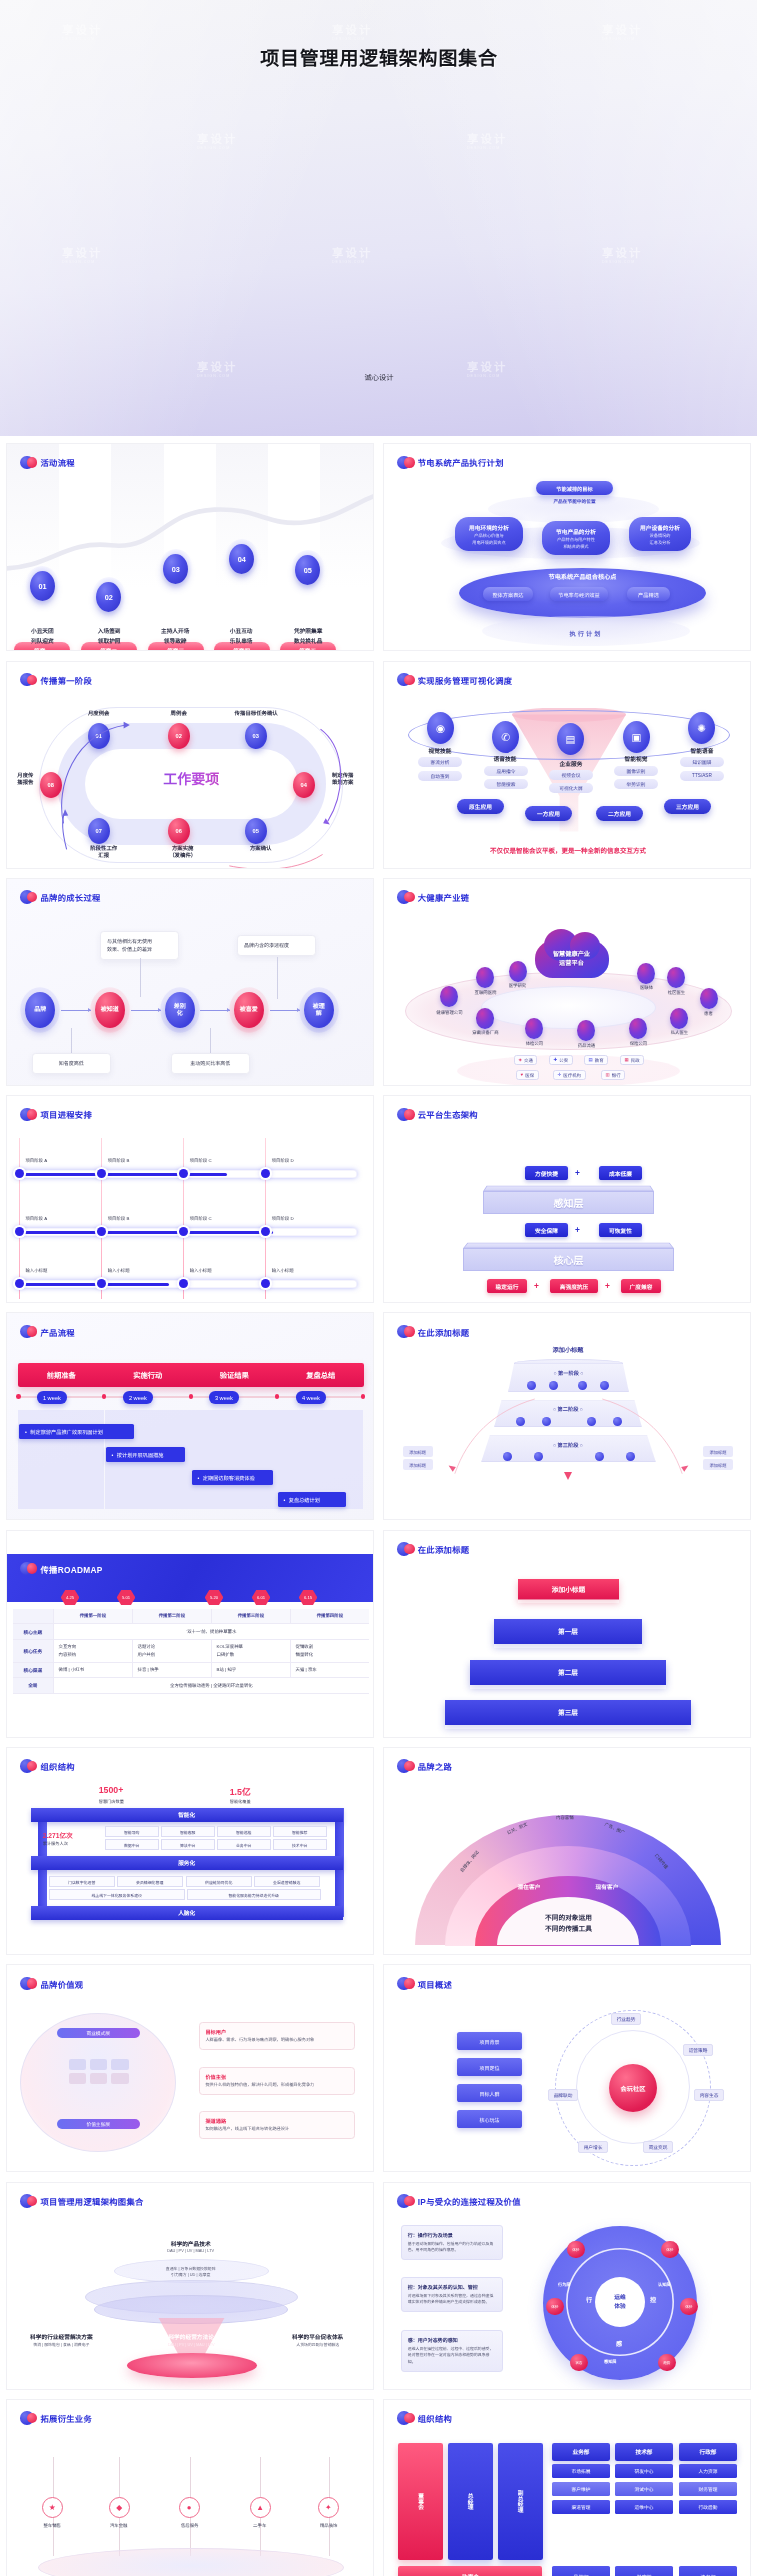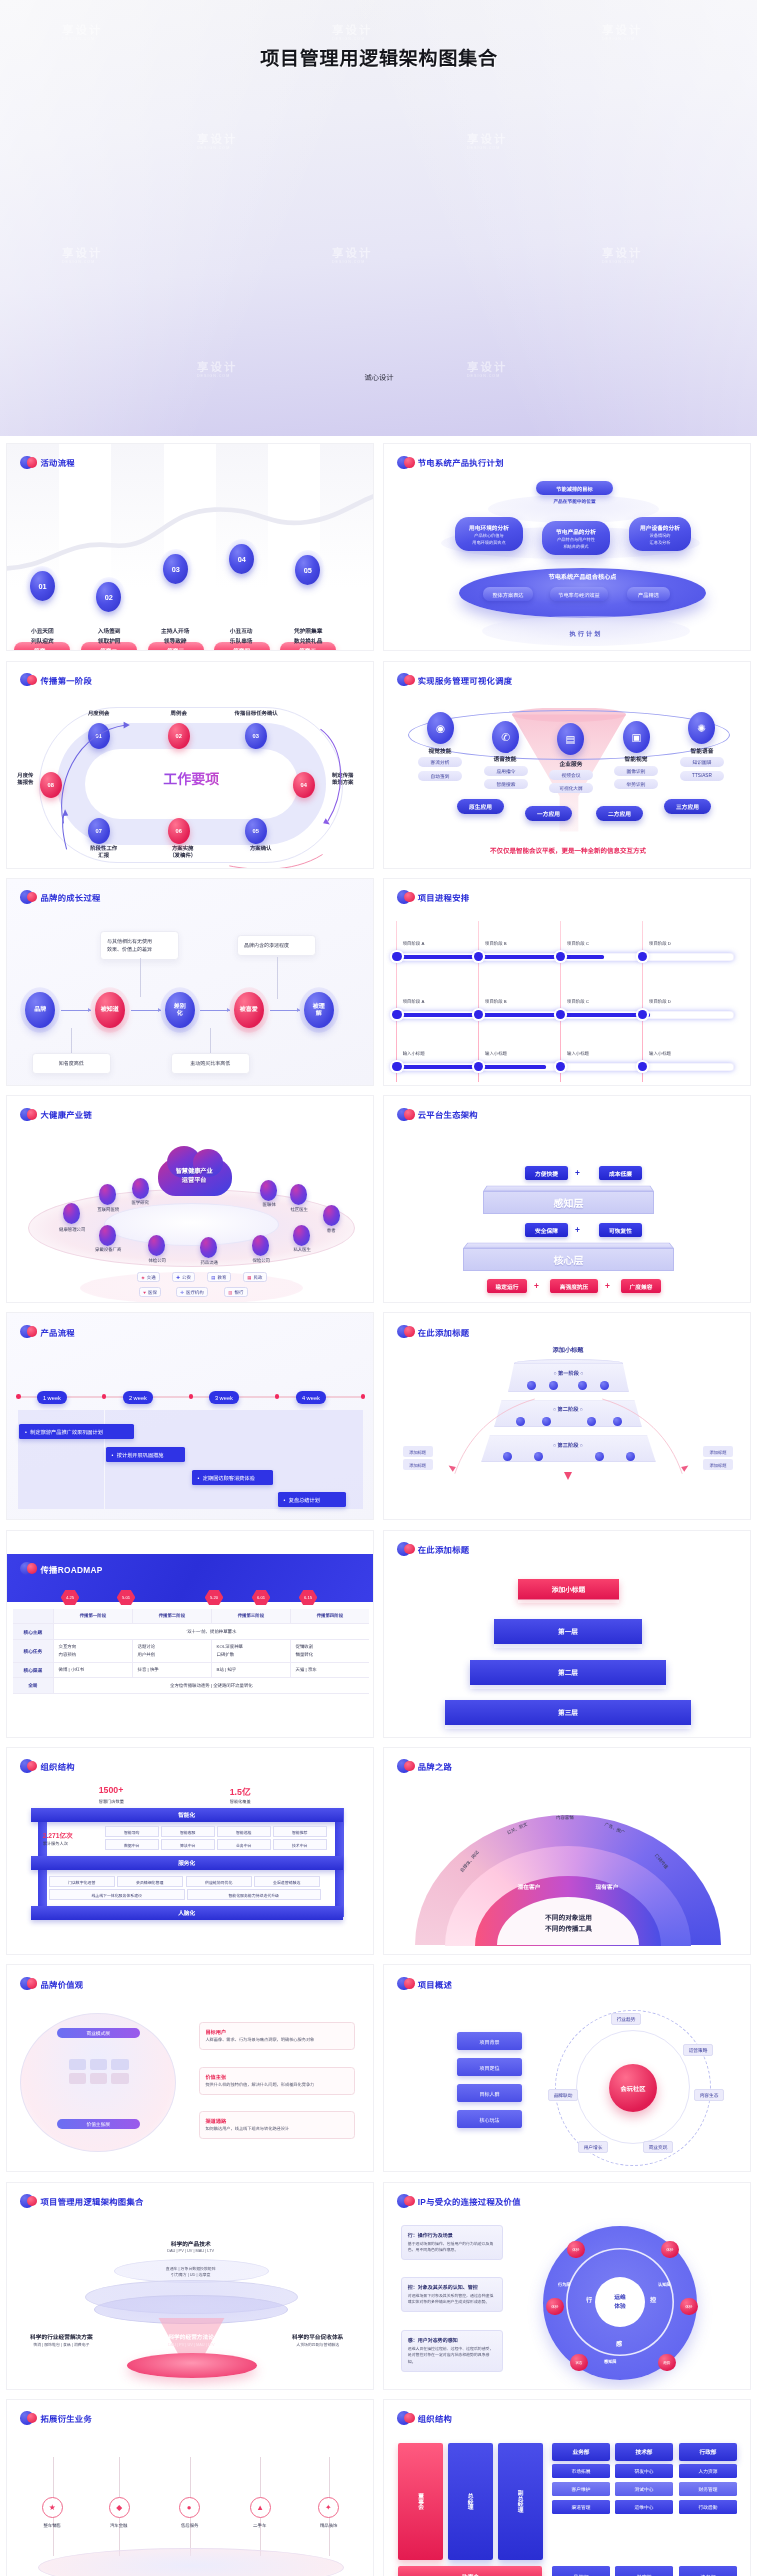--- a/index.html
+++ b/index.html
@@ -576,56 +576,6 @@
     <div class="s5-vline" style="left:203px;top:149px;height:26px;"></div>
     <div class="s5-card" style="left:25px;top:174px;width:79px;text-align:center;">知名度高低</div>
     <div class="s5-card" style="left:164px;top:174px;width:79px;text-align:center;">主动购买比率高低</div>
-  </div>
-
-  <div class="slide">
-    <div class="sh">
-      <span class="sh-dot">
-            <i class="b"></i>
-            <i class="r"></i>
-          </span>
-      <span class="sh-t">项目进程安排</span>
-    </div>
-    <div class="s7-v" style="left:12.5px;top:42px;height:161px;"></div>
-    <div class="s7-v" style="left:94px;top:42px;height:161px;"></div>
-    <div class="s7-v" style="left:176px;top:42px;height:161px;"></div>
-    <div class="s7-v" style="left:258px;top:42px;height:161px;"></div>
-
-    <div class="s7-lab" style="left:18.7px;top:61px;">项目阶段 A</div>
-    <div class="s7-lab" style="left:101px;top:61px;">项目阶段 B</div>
-    <div class="s7-lab" style="left:183px;top:61px;">项目阶段 C</div>
-    <div class="s7-lab" style="left:265px;top:61px;">项目阶段 D</div>
-    <div class="s7-bar" style="left:8.3px;top:74px;width:342px;">
-      <span class="s7-fill" style="width:208px;"></span>
-        </div>
-    <div class="s7-dot" style="left:8.3px;top:73px;"></div>
-    <div class="s7-dot" style="left:90px;top:73px;"></div>
-    <div class="s7-dot" style="left:172px;top:73px;"></div>
-    <div class="s7-dot" style="left:254px;top:73px;"></div>
-
-    <div class="s7-lab" style="left:18.7px;top:119px;">项目阶段 A</div>
-    <div class="s7-lab" style="left:101px;top:119px;">项目阶段 B</div>
-    <div class="s7-lab" style="left:183px;top:119px;">项目阶段 C</div>
-    <div class="s7-lab" style="left:265px;top:119px;">项目阶段 D</div>
-    <div class="s7-bar" style="left:8.3px;top:132px;width:342px;">
-      <span class="s7-fill" style="width:254px;"></span>
-        </div>
-    <div class="s7-dot" style="left:8.3px;top:131px;"></div>
-    <div class="s7-dot" style="left:90px;top:131px;"></div>
-    <div class="s7-dot" style="left:172px;top:131px;"></div>
-    <div class="s7-dot" style="left:254px;top:131px;"></div>
-
-    <div class="s7-lab" style="left:18.7px;top:171px;">输入小标题</div>
-    <div class="s7-lab" style="left:101px;top:171px;">输入小标题</div>
-    <div class="s7-lab" style="left:183px;top:171px;">输入小标题</div>
-    <div class="s7-lab" style="left:265px;top:171px;">输入小标题</div>
-    <div class="s7-bar" style="left:8.3px;top:184px;width:342px;">
-      <span class="s7-fill" style="width:150px;"></span>
-        </div>
-    <div class="s7-dot" style="left:8.3px;top:183px;"></div>
-    <div class="s7-dot" style="left:90px;top:183px;"></div>
-    <div class="s7-dot" style="left:172px;top:183px;"></div>
-    <div class="s7-dot" style="left:254px;top:183px;"></div>
   </div>
 
   <div class="slide">
@@ -705,6 +655,56 @@
           <b style="color:#e33a6d">▥</b>
           <span>银行</span>
         </div>
+  </div>
+
+  <div class="slide">
+    <div class="sh">
+      <span class="sh-dot">
+            <i class="b"></i>
+            <i class="r"></i>
+          </span>
+      <span class="sh-t">项目进程安排</span>
+    </div>
+    <div class="s7-v" style="left:12.5px;top:42px;height:161px;"></div>
+    <div class="s7-v" style="left:94px;top:42px;height:161px;"></div>
+    <div class="s7-v" style="left:176px;top:42px;height:161px;"></div>
+    <div class="s7-v" style="left:258px;top:42px;height:161px;"></div>
+
+    <div class="s7-lab" style="left:18.7px;top:61px;">项目阶段 A</div>
+    <div class="s7-lab" style="left:101px;top:61px;">项目阶段 B</div>
+    <div class="s7-lab" style="left:183px;top:61px;">项目阶段 C</div>
+    <div class="s7-lab" style="left:265px;top:61px;">项目阶段 D</div>
+    <div class="s7-bar" style="left:8.3px;top:74px;width:342px;">
+      <span class="s7-fill" style="width:208px;"></span>
+        </div>
+    <div class="s7-dot" style="left:8.3px;top:73px;"></div>
+    <div class="s7-dot" style="left:90px;top:73px;"></div>
+    <div class="s7-dot" style="left:172px;top:73px;"></div>
+    <div class="s7-dot" style="left:254px;top:73px;"></div>
+
+    <div class="s7-lab" style="left:18.7px;top:119px;">项目阶段 A</div>
+    <div class="s7-lab" style="left:101px;top:119px;">项目阶段 B</div>
+    <div class="s7-lab" style="left:183px;top:119px;">项目阶段 C</div>
+    <div class="s7-lab" style="left:265px;top:119px;">项目阶段 D</div>
+    <div class="s7-bar" style="left:8.3px;top:132px;width:342px;">
+      <span class="s7-fill" style="width:254px;"></span>
+        </div>
+    <div class="s7-dot" style="left:8.3px;top:131px;"></div>
+    <div class="s7-dot" style="left:90px;top:131px;"></div>
+    <div class="s7-dot" style="left:172px;top:131px;"></div>
+    <div class="s7-dot" style="left:254px;top:131px;"></div>
+
+    <div class="s7-lab" style="left:18.7px;top:171px;">输入小标题</div>
+    <div class="s7-lab" style="left:101px;top:171px;">输入小标题</div>
+    <div class="s7-lab" style="left:183px;top:171px;">输入小标题</div>
+    <div class="s7-lab" style="left:265px;top:171px;">输入小标题</div>
+    <div class="s7-bar" style="left:8.3px;top:184px;width:342px;">
+      <span class="s7-fill" style="width:150px;"></span>
+        </div>
+    <div class="s7-dot" style="left:8.3px;top:183px;"></div>
+    <div class="s7-dot" style="left:90px;top:183px;"></div>
+    <div class="s7-dot" style="left:172px;top:183px;"></div>
+    <div class="s7-dot" style="left:254px;top:183px;"></div>
   </div>
 
   <div class="slide">

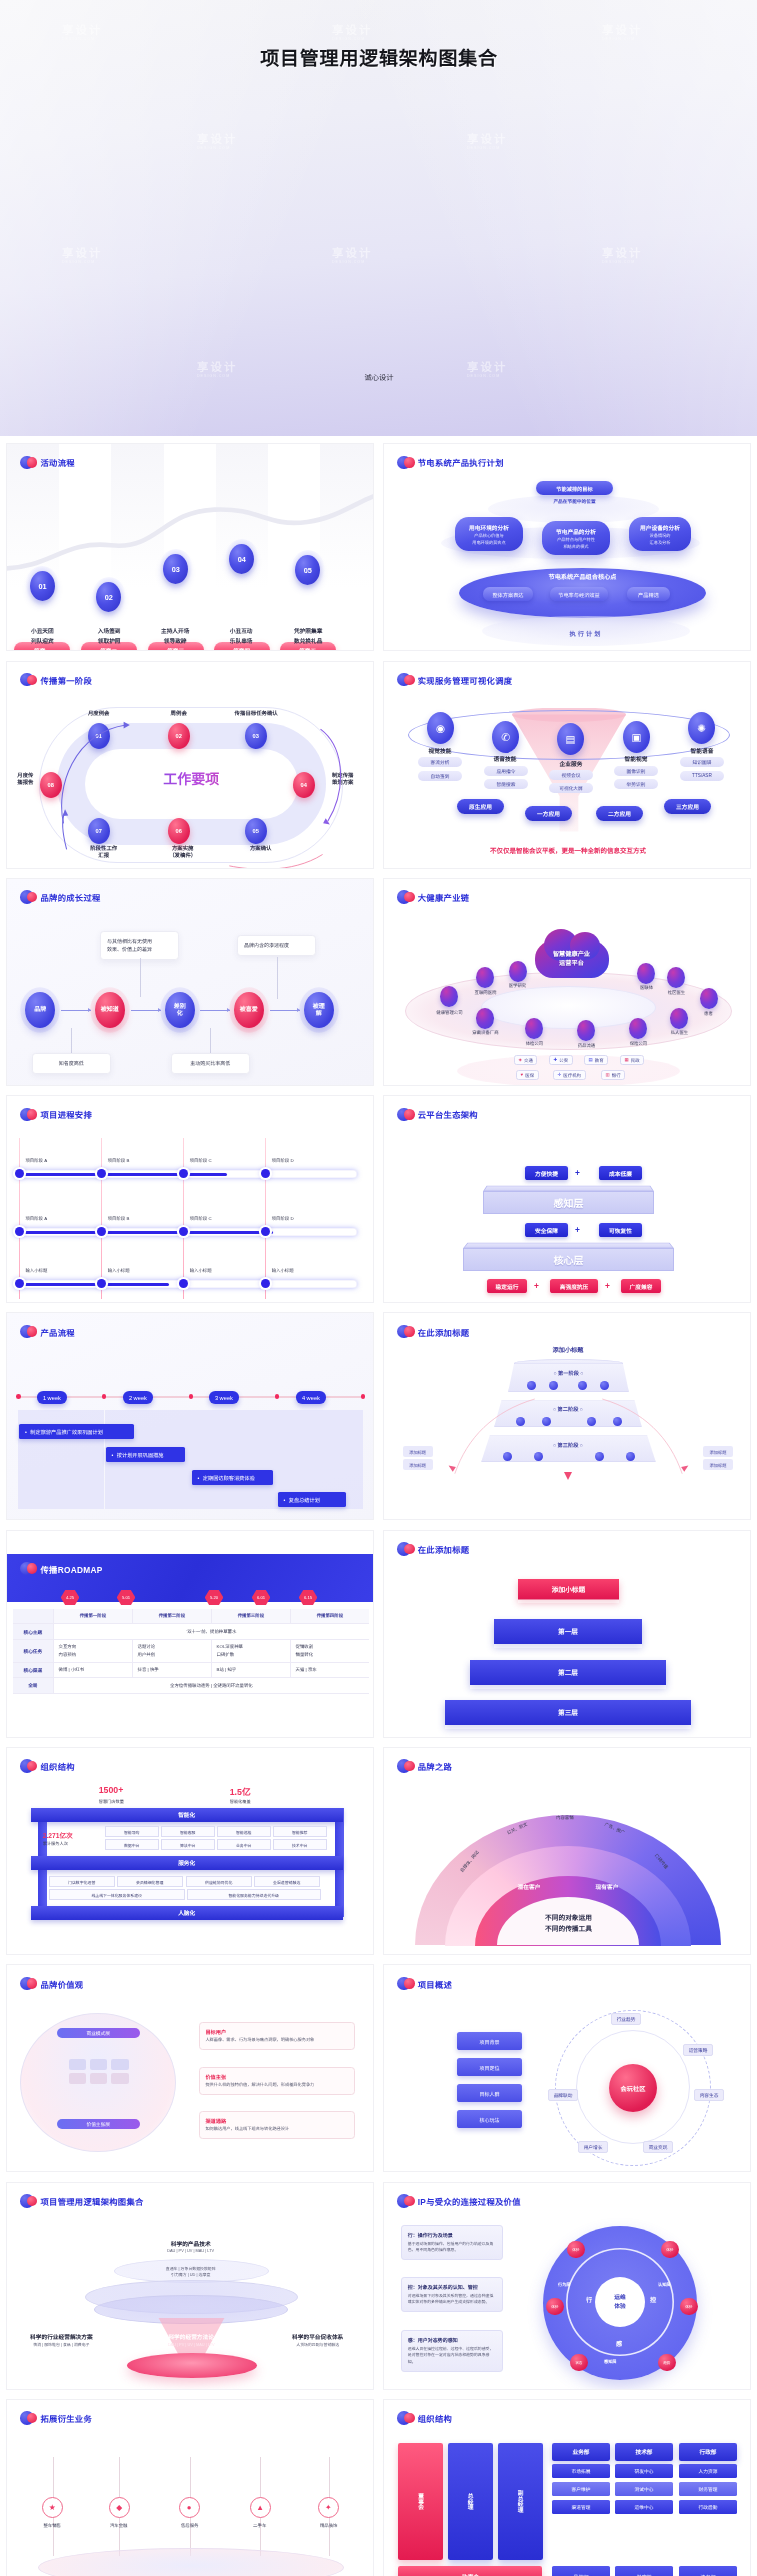--- a/index.html
+++ b/index.html
@@ -745,6 +745,12 @@
             <i class="r"></i>
           </span>
       <span class="sh-t">产品流程</span>
+    </div>
+    <div class="s9-head">
+      <div>前期准备</div>
+      <div>实施行动</div>
+      <div>验证结果</div>
+      <div>复盘总结</div>
     </div>
     <div class="s9-track"></div>
     <div class="s9-rd" style="left:9.3px;top:81px;"></div>

